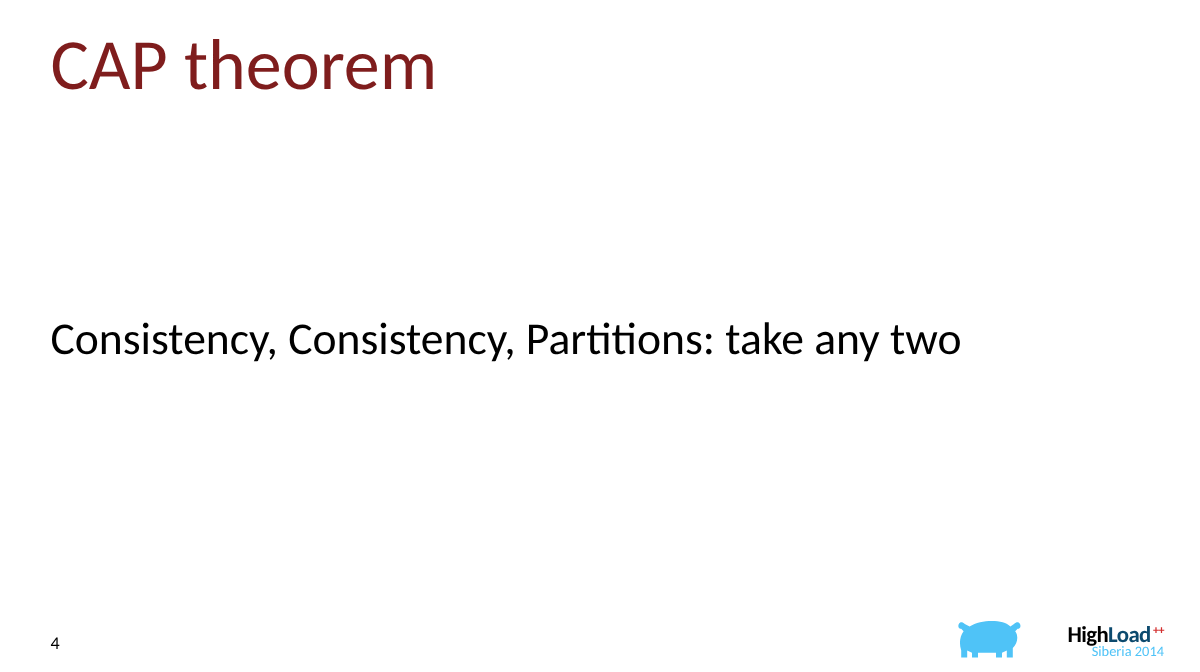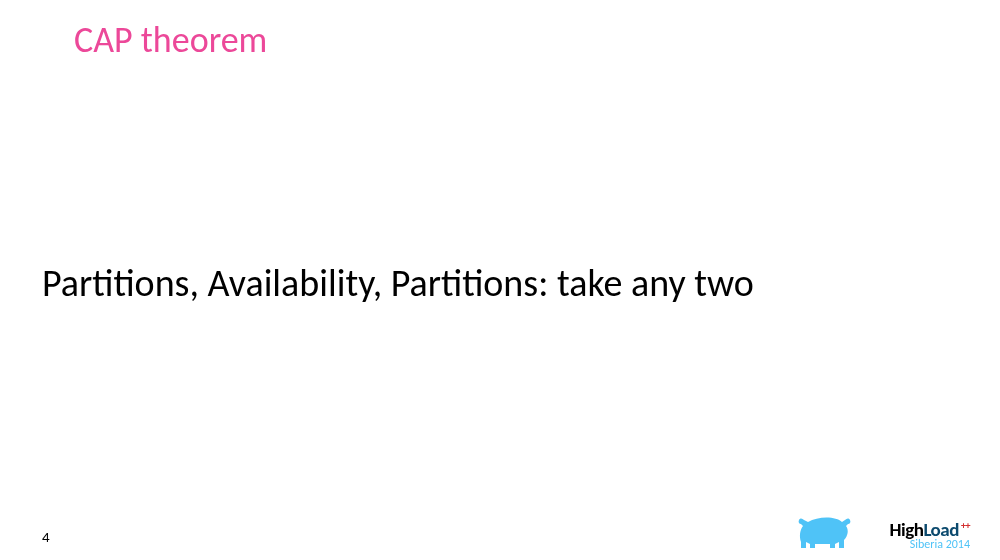--- a/index.html
+++ b/index.html
@@ -19,10 +19,9 @@
       position: absolute;
       top: 18px;
       left: 42px;
-      font-size: 36px;
+      font-size: 60px;
       font-weight: 400;
-      color: #ec4899;
-      margin-left: 32px;
+      color: #7f1d1d;
     }
     .slide-body {
       position: absolute;

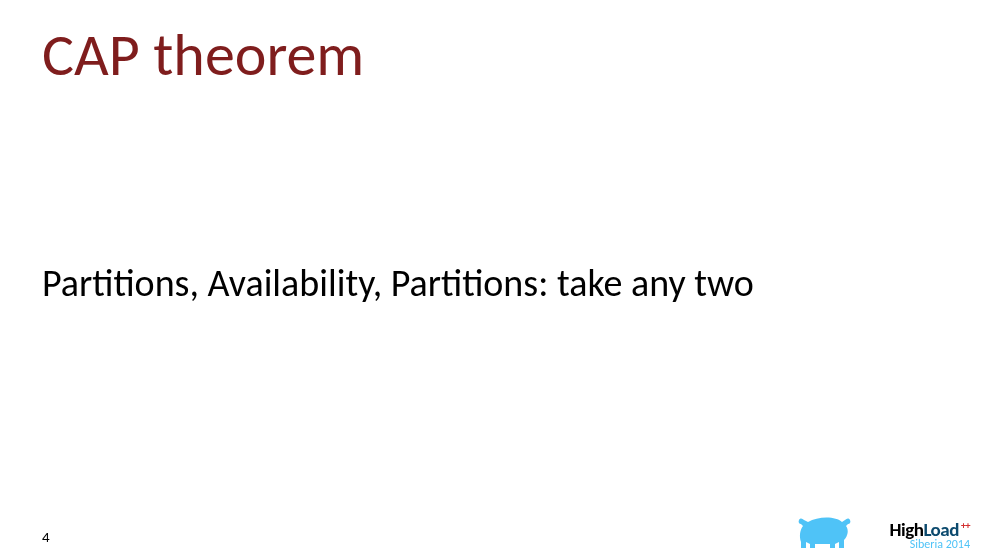--- a/index.html
+++ b/index.html
@@ -89,7 +89,7 @@
 
 <h1 class="slide-title">CAP theorem</h1>
 
-<div class="slide-body">Partitions, Availability, Partitions: take any two</div>
+<div class="slide-body">Consistency, Consistency, Partitions: take any two</div>
 
 <div class="page-number">4</div>
 

